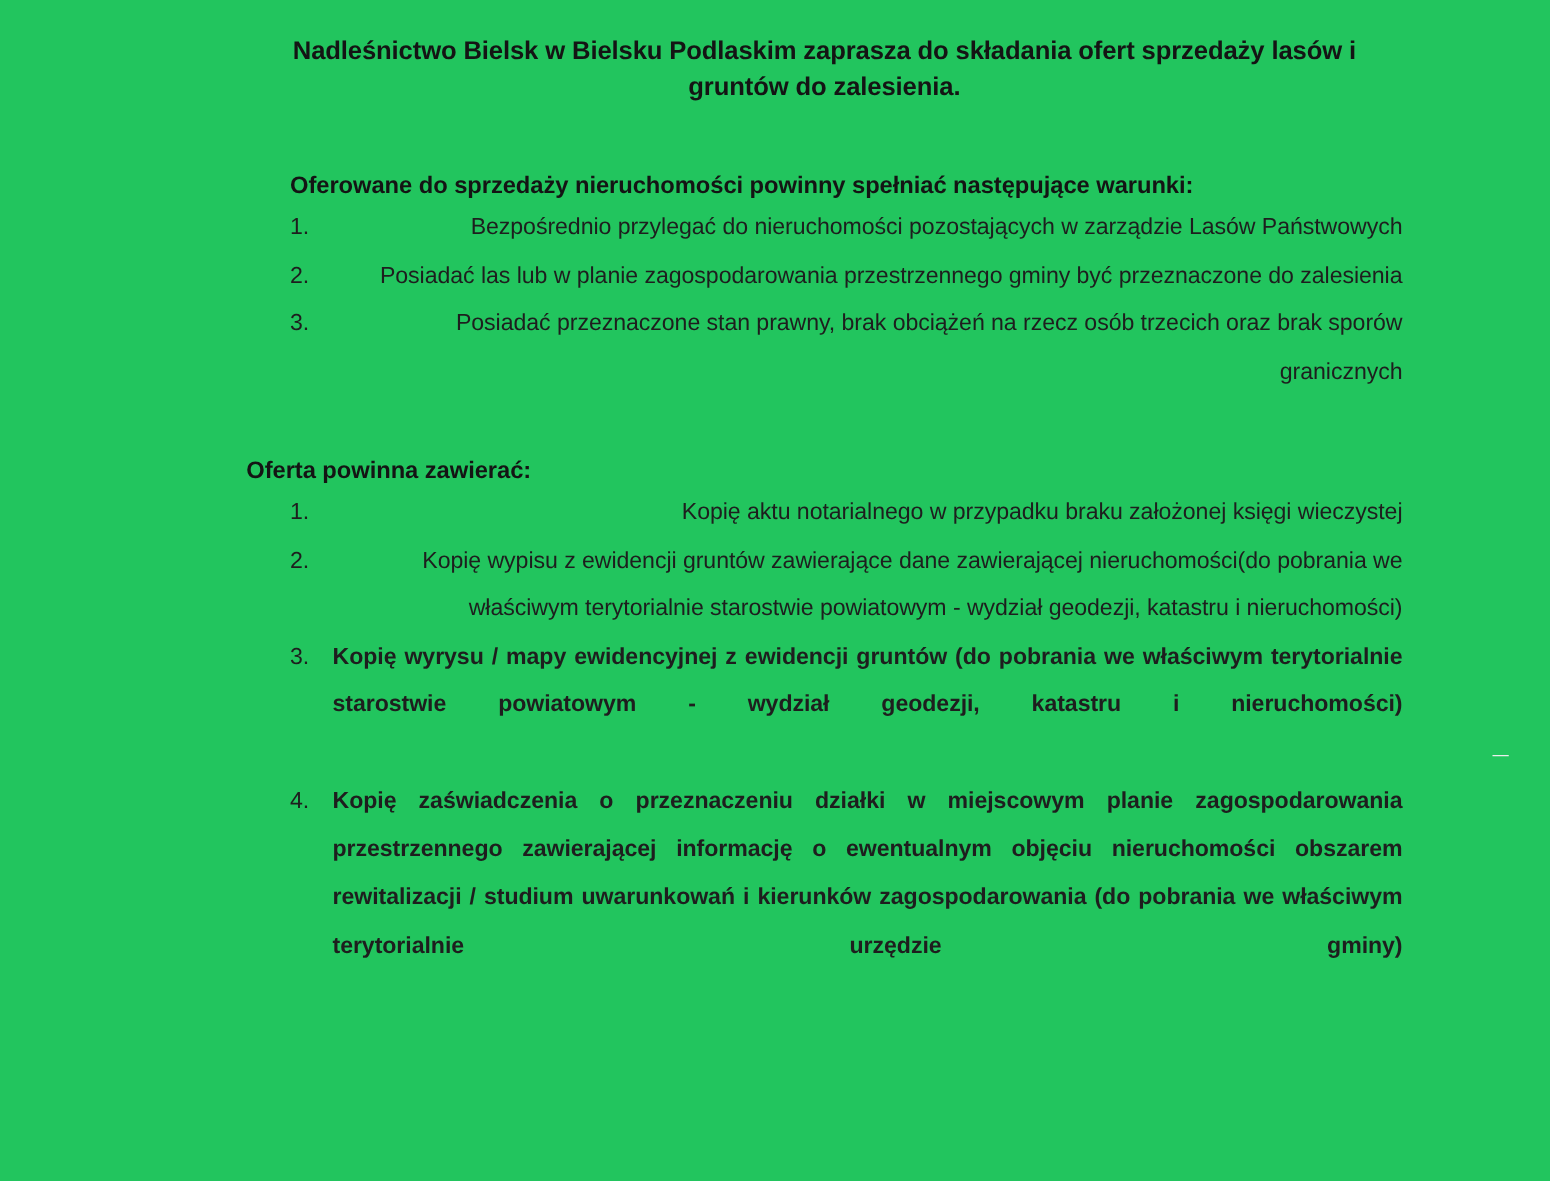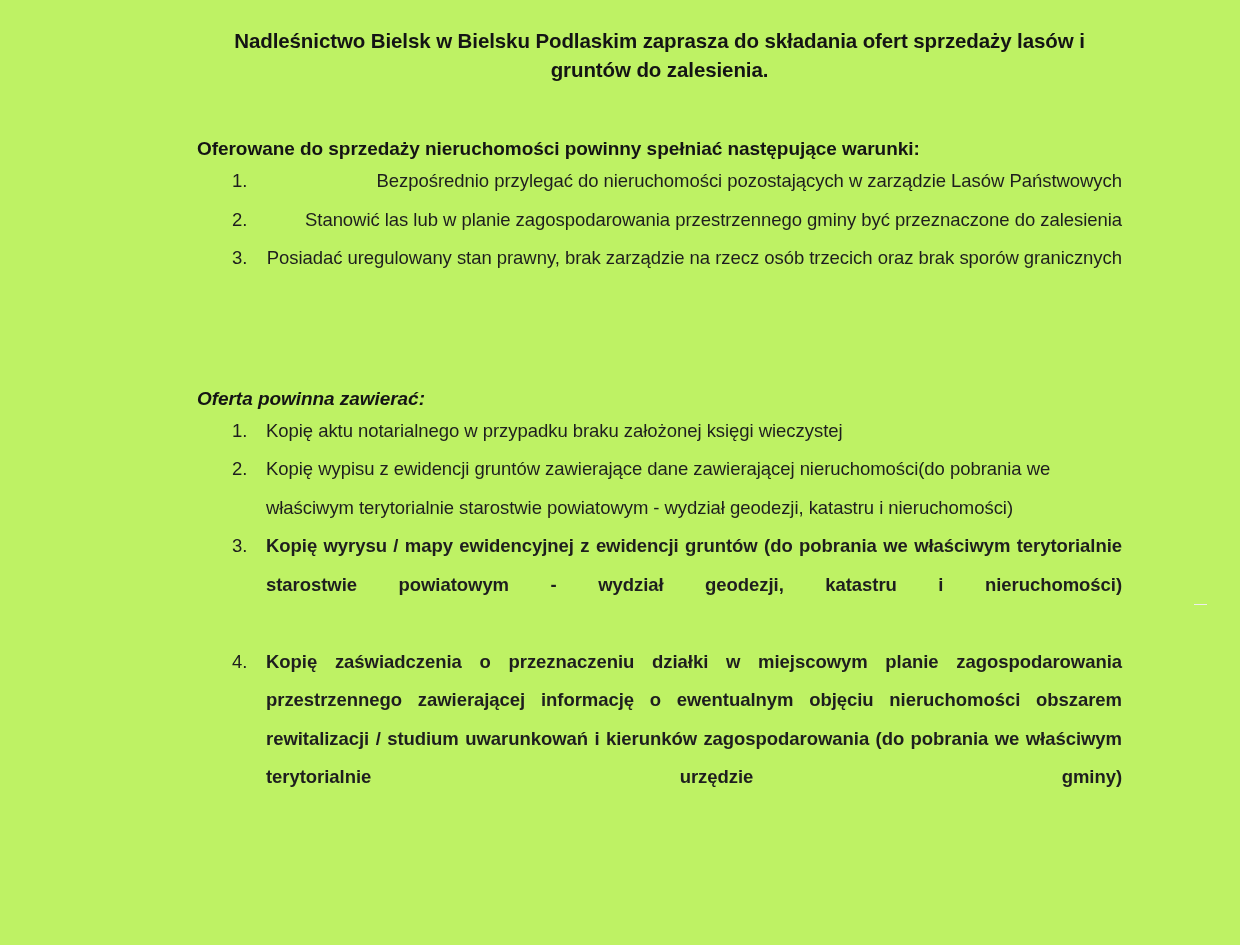--- a/index.html
+++ b/index.html
@@ -24,7 +24,7 @@
     left: 0;
     width: 1240px;
     height: 945px;
-    background: #bef264;
+    background: #22c55e;
   }
 
   .content {

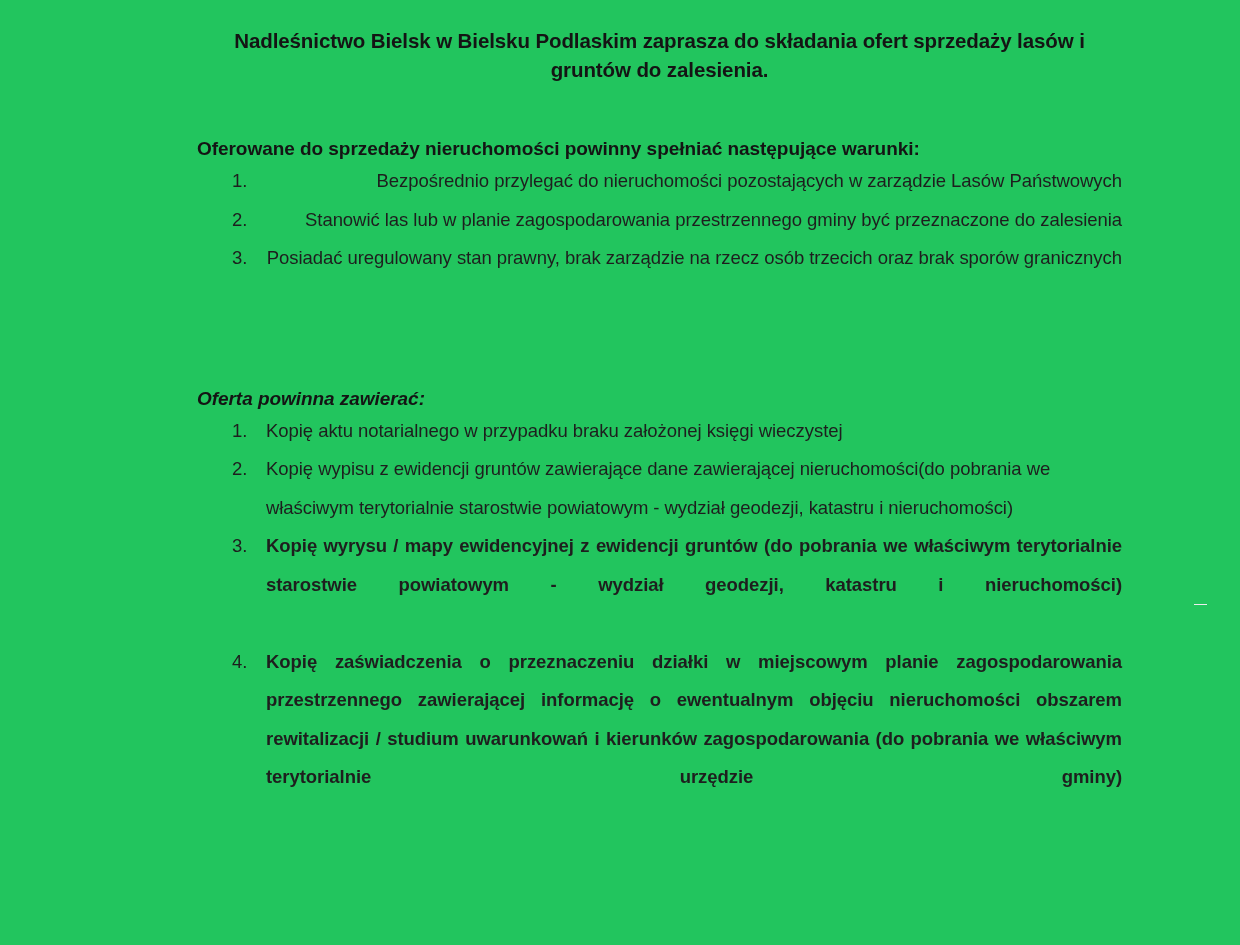--- a/index.html
+++ b/index.html
@@ -57,7 +57,7 @@
     letter-spacing: -0.05px;
   }
 
-  .heading-conditions { margin-top: 52px; }
+  .heading-conditions { margin-top: 52px; margin-left: 35px; }
   .heading-offer      { margin-top: 108px; font-style: italic; }
 
   

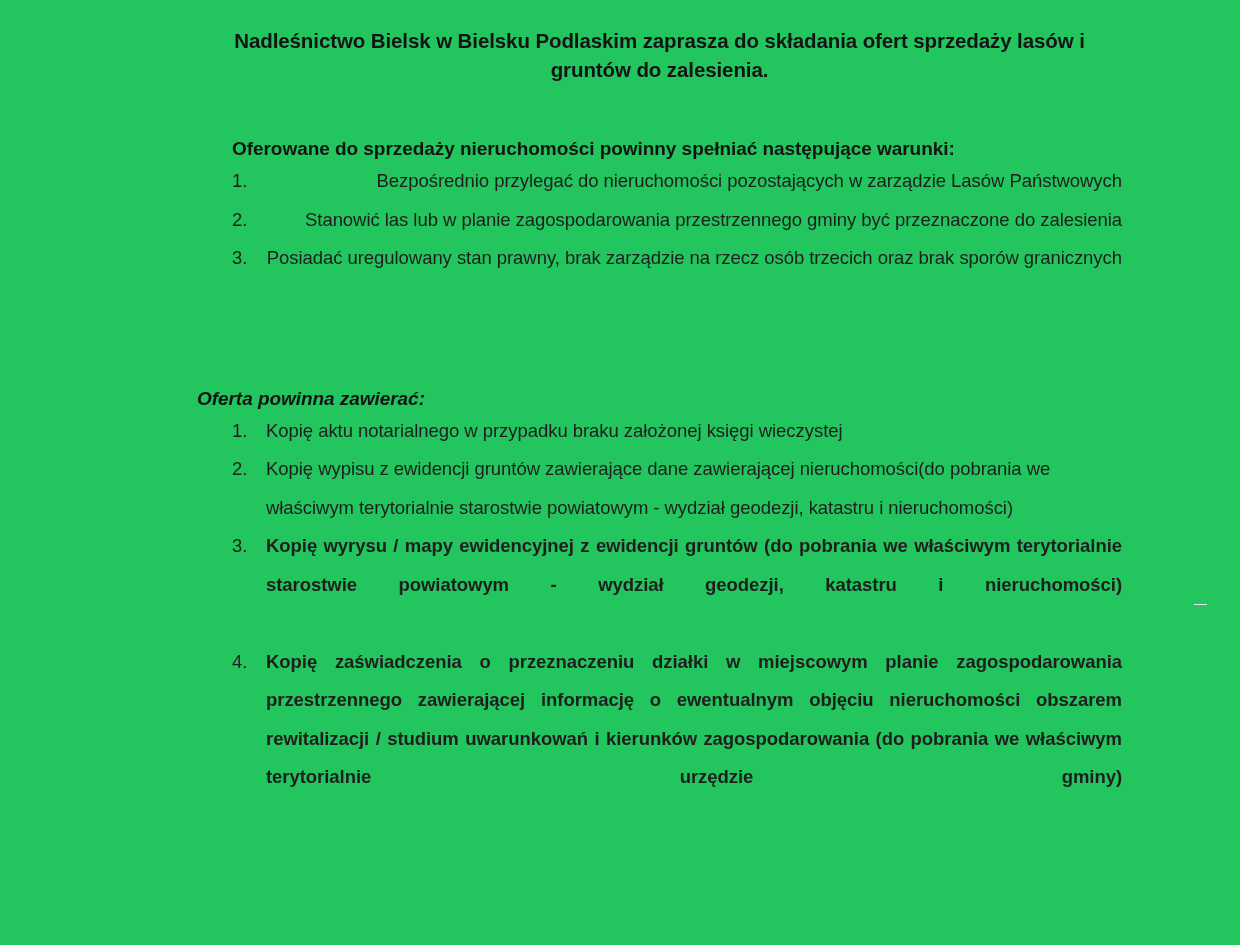--- a/index.html
+++ b/index.html
@@ -137,7 +137,7 @@
       </li>
       <li>
         <span class="marker">2.</span>
-        <span class="item-text">Stanowić las lub w planie zagospodarowania przestrzennego gminy być przeznaczone do zalesienia</span>
+        <span class="item-text">Posiadać las lub w planie zagospodarowania przestrzennego gminy być przeznaczone do zalesienia</span>
       </li>
       <li>
         <span class="marker">3.</span>

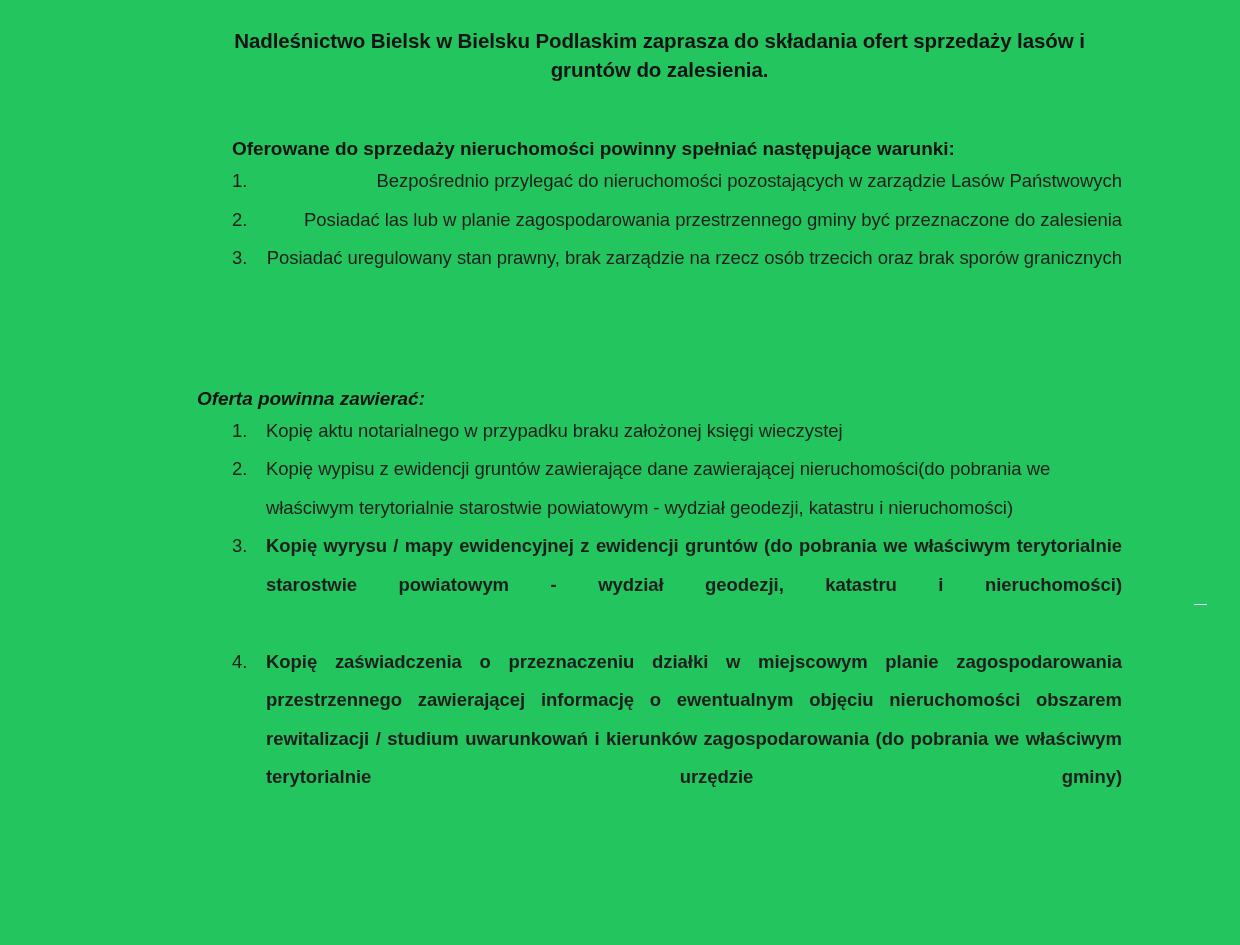--- a/index.html
+++ b/index.html
@@ -141,7 +141,7 @@
       </li>
       <li>
         <span class="marker">3.</span>
-        <span class="item-text">Posiadać uregulowany stan prawny, brak zarządzie na rzecz osób trzecich oraz brak sporów granicznych</span>
+        <span class="item-text">Posiadać przeznaczone stan prawny, brak obciążeń na rzecz osób trzecich oraz brak sporów granicznych</span>
       </li>
     </ol>
 

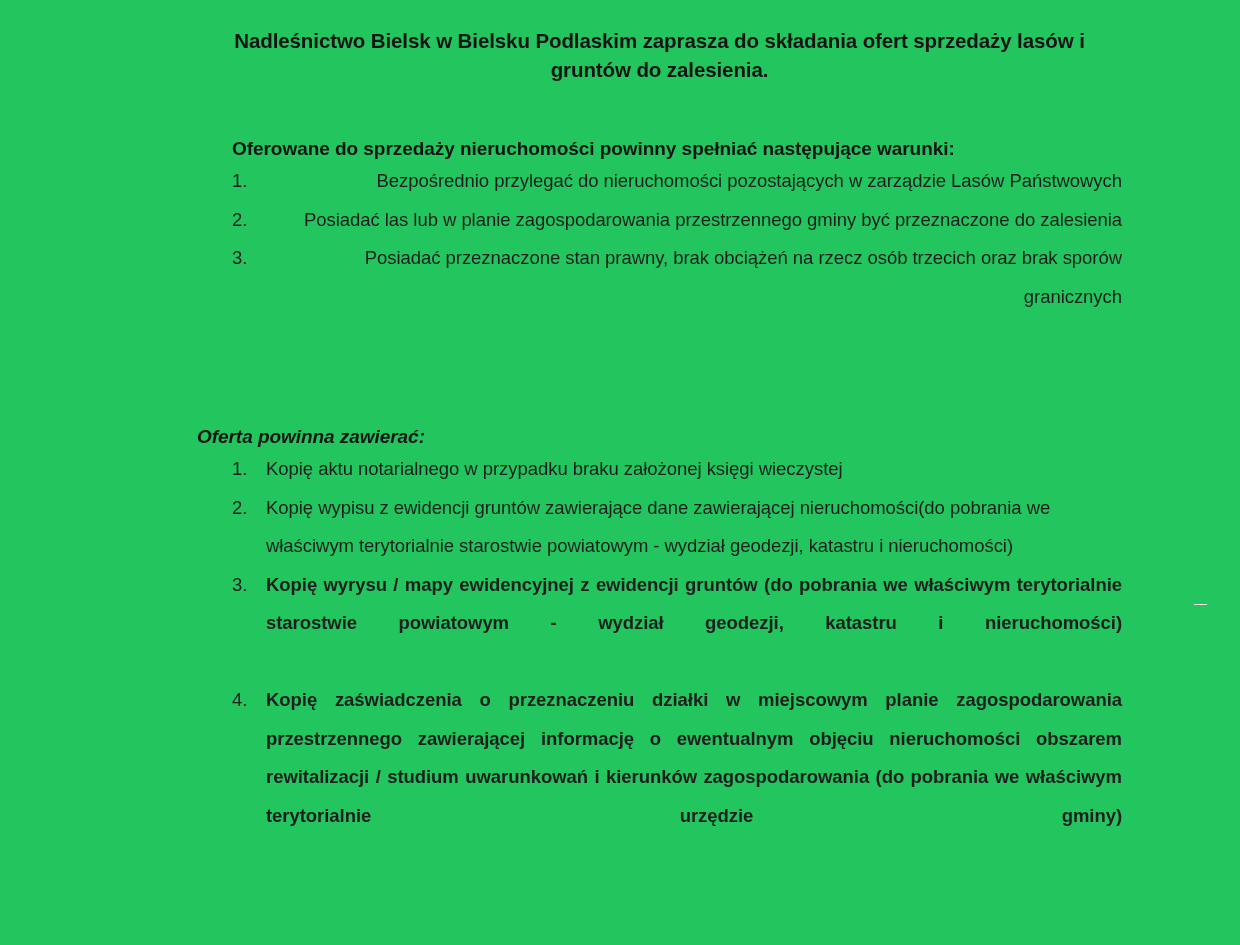--- a/index.html
+++ b/index.html
@@ -58,7 +58,7 @@
   }
 
   .heading-conditions { margin-top: 52px; margin-left: 35px; }
-  .heading-offer      { margin-top: 108px; font-style: italic; }
+  .heading-offer      { margin-top: 48px; }
 
   
   ol.doc-list {

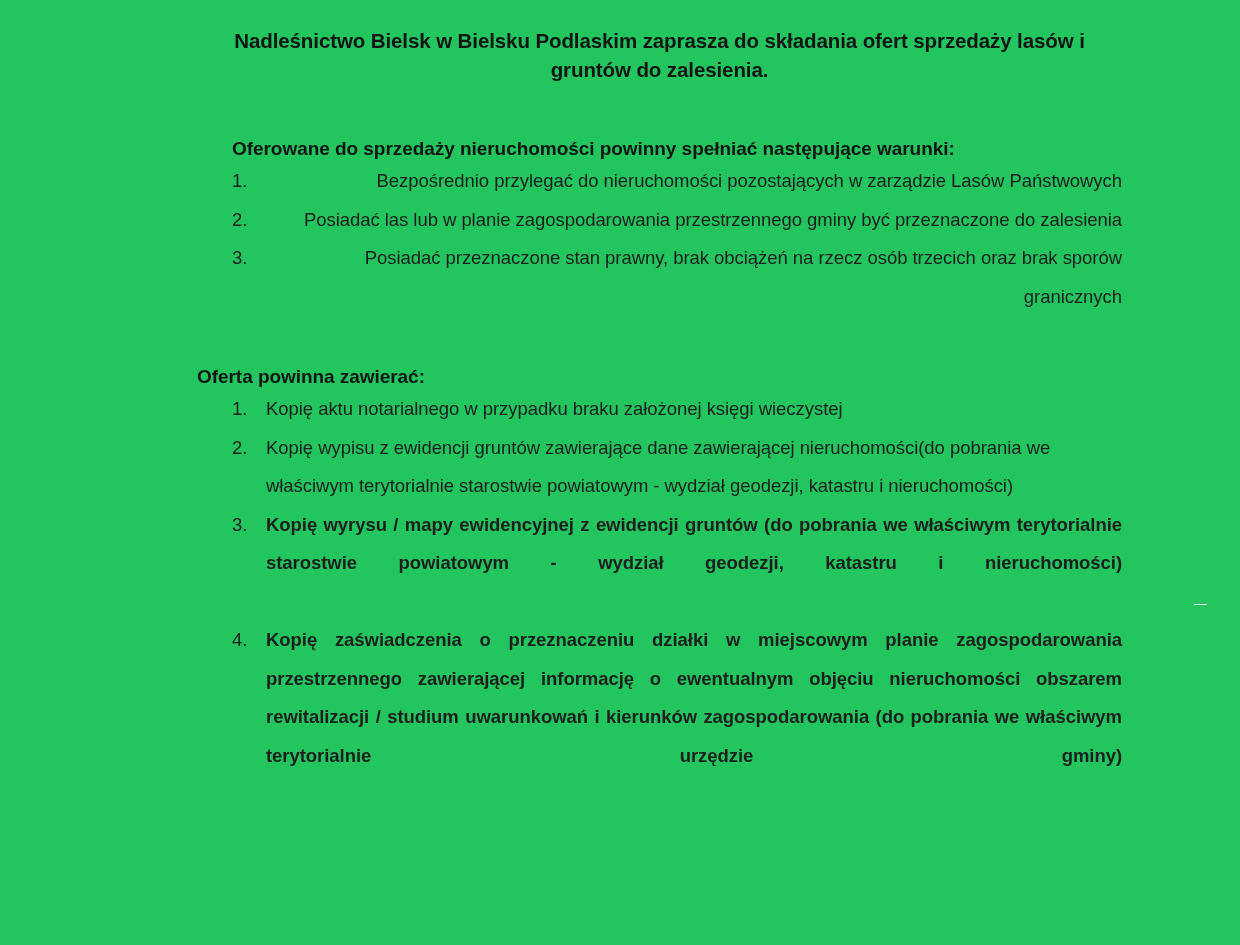--- a/index.html
+++ b/index.html
@@ -97,7 +97,7 @@
 
   
   .list-offer { margin-top: 19px; }
-  .list-offer > li .item-text { text-align: left; }
+  .list-offer > li .item-text { text-align: right; }
   .list-offer > li.justified .item-text {
     text-align: justify;
     text-justify: inter-word;

